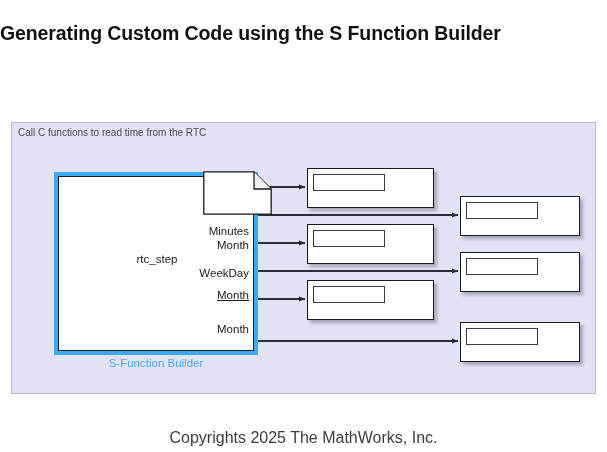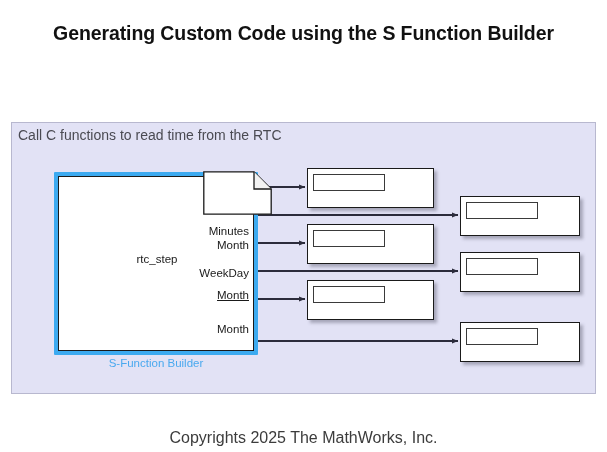--- a/index.html
+++ b/index.html
@@ -17,7 +17,6 @@
   .title{
     position:absolute;
     left:0;top:20px;width:607px;
-    text-align:center;
     font-size:19.5px;
     font-weight:bold;
     line-height:26px;

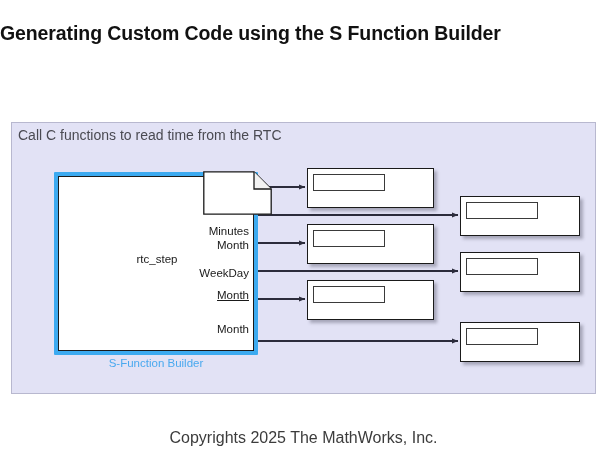--- a/index.html
+++ b/index.html
@@ -36,7 +36,7 @@
   .canvas-annotation{
     position:absolute;
     left:6px;top:4px;
-    font-size:14px;
+    font-size:10px;
     color:#4a4a52;
     white-space:nowrap;
   }

